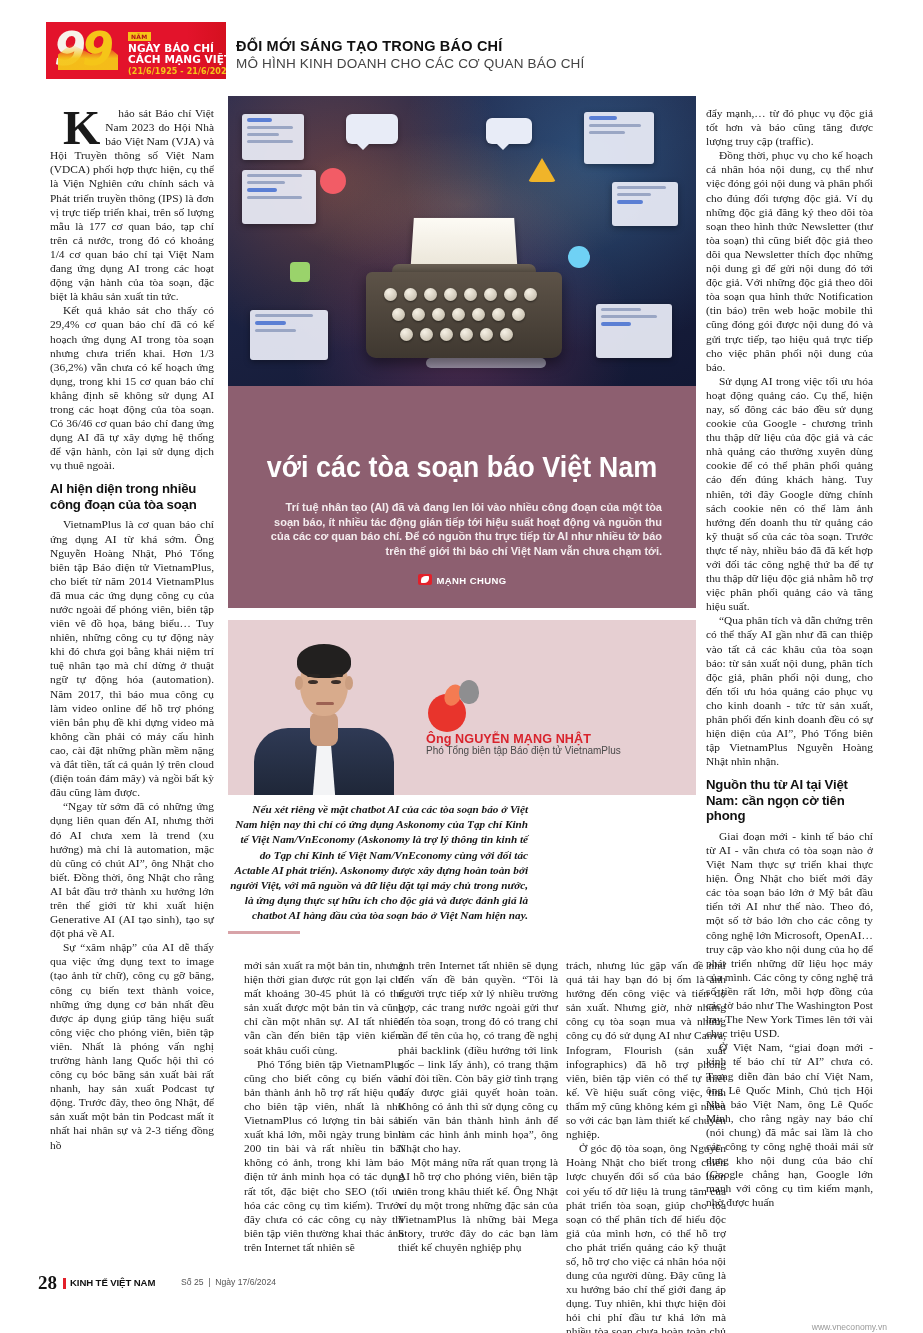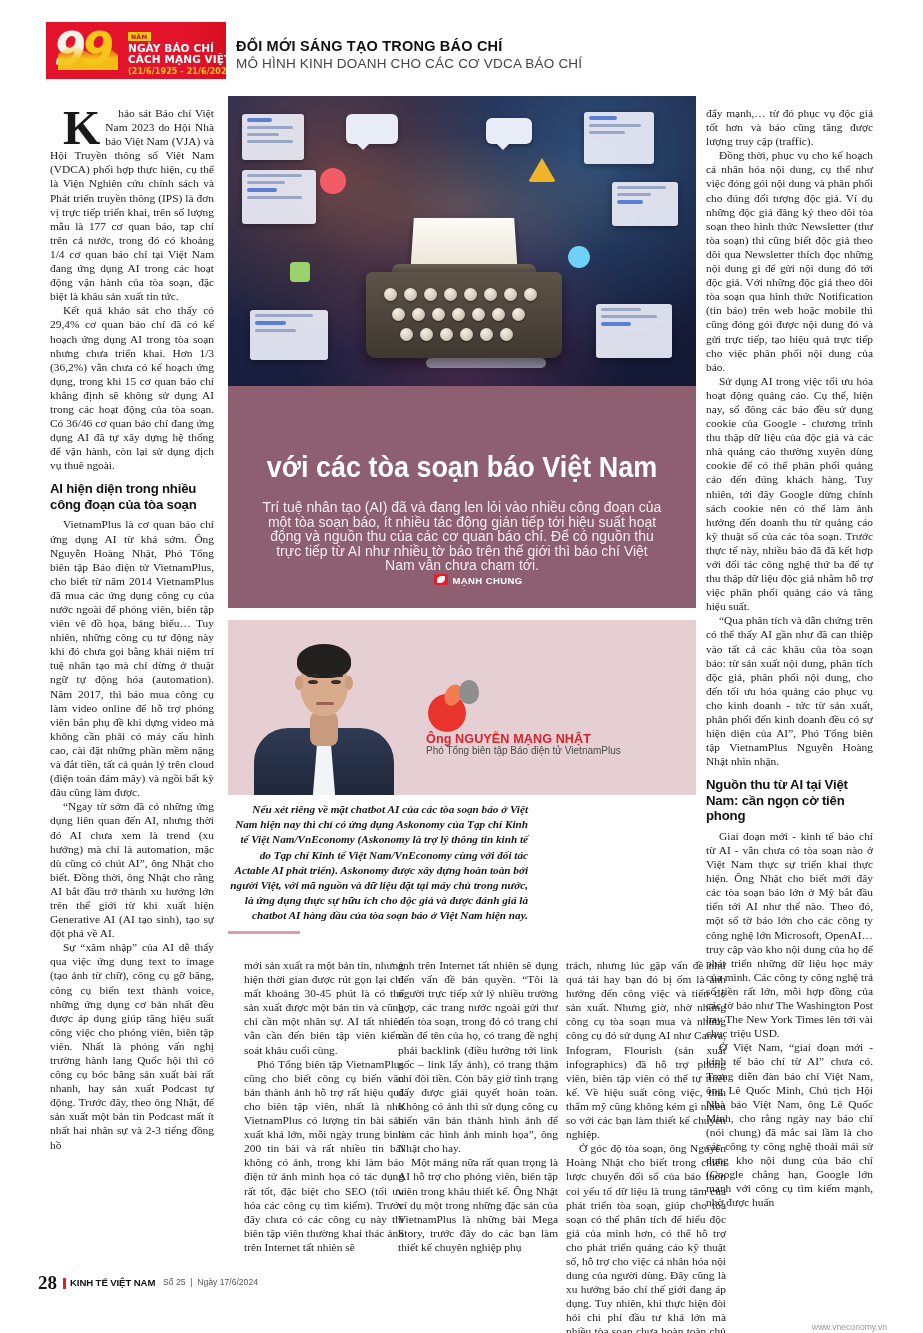--- a/index.html
+++ b/index.html
@@ -305,7 +305,7 @@
 
     <div class="hdr-titles">
       <div class="hdr-line1">ĐỔI MỚI SÁNG TẠO TRONG BÁO CHÍ</div>
-      <div class="hdr-line2">MÔ HÌNH KINH DOANH CHO CÁC CƠ VDCA BÁO CHÍ</div>
+      <div class="hdr-line2">MÔ HÌNH KINH DOANH CHO CÁC CƠ QUAN BÁO CHÍ</div>
     </div>
   </div>
 

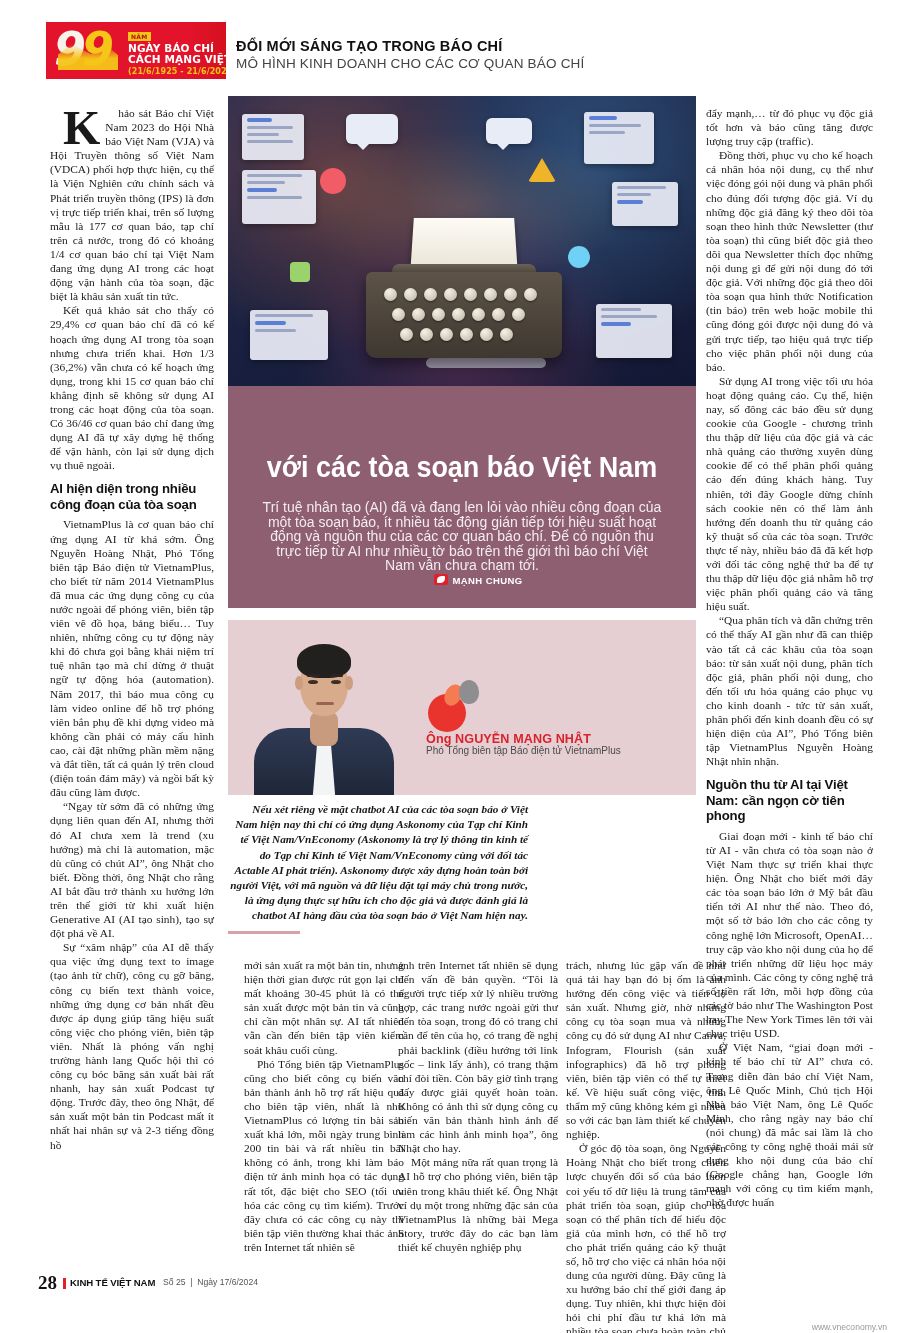--- a/index.html
+++ b/index.html
@@ -163,9 +163,9 @@
     transform: scaleX(.93); transform-origin: center;
   }
   .hero-deck {
-    position:absolute; left:34px; top:114px; width:400px; text-align:center;
-    font-family:"Liberation Sans", sans-serif; font-weight:400;
-    font-size:14px; line-height:14.6px; color:#f4ecee;
+    position:absolute; left:34px; top:114px; width:400px; text-align:right;
+    font-family:"Liberation Sans", sans-serif; font-weight:700;
+    font-size:11px; line-height:14.6px; color:#f4ecee;
   }
   .byline {
     position:absolute; left:16px; top:188px; width:468px; text-align:center;

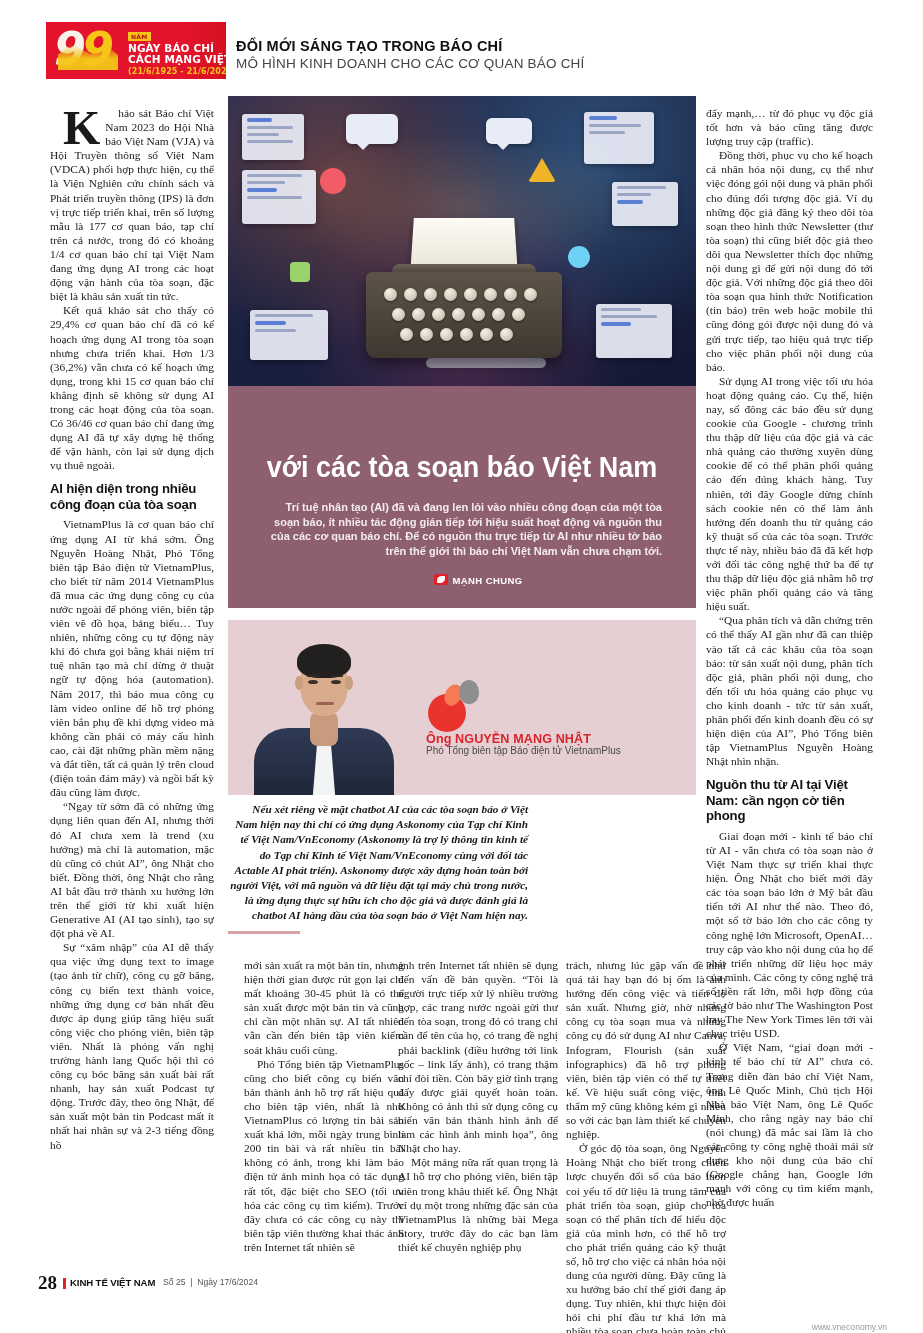--- a/index.html
+++ b/index.html
@@ -168,7 +168,7 @@
     font-size:11px; line-height:14.6px; color:#f4ecee;
   }
   .byline {
-    position:absolute; left:16px; top:188px; width:468px; text-align:center;
+    position:absolute; left:0; top:188px; width:468px; text-align:center;
     font-family:"Liberation Sans", sans-serif; font-weight:700;
     font-size:9.5px; letter-spacing:.4px; color:#fff;
   }

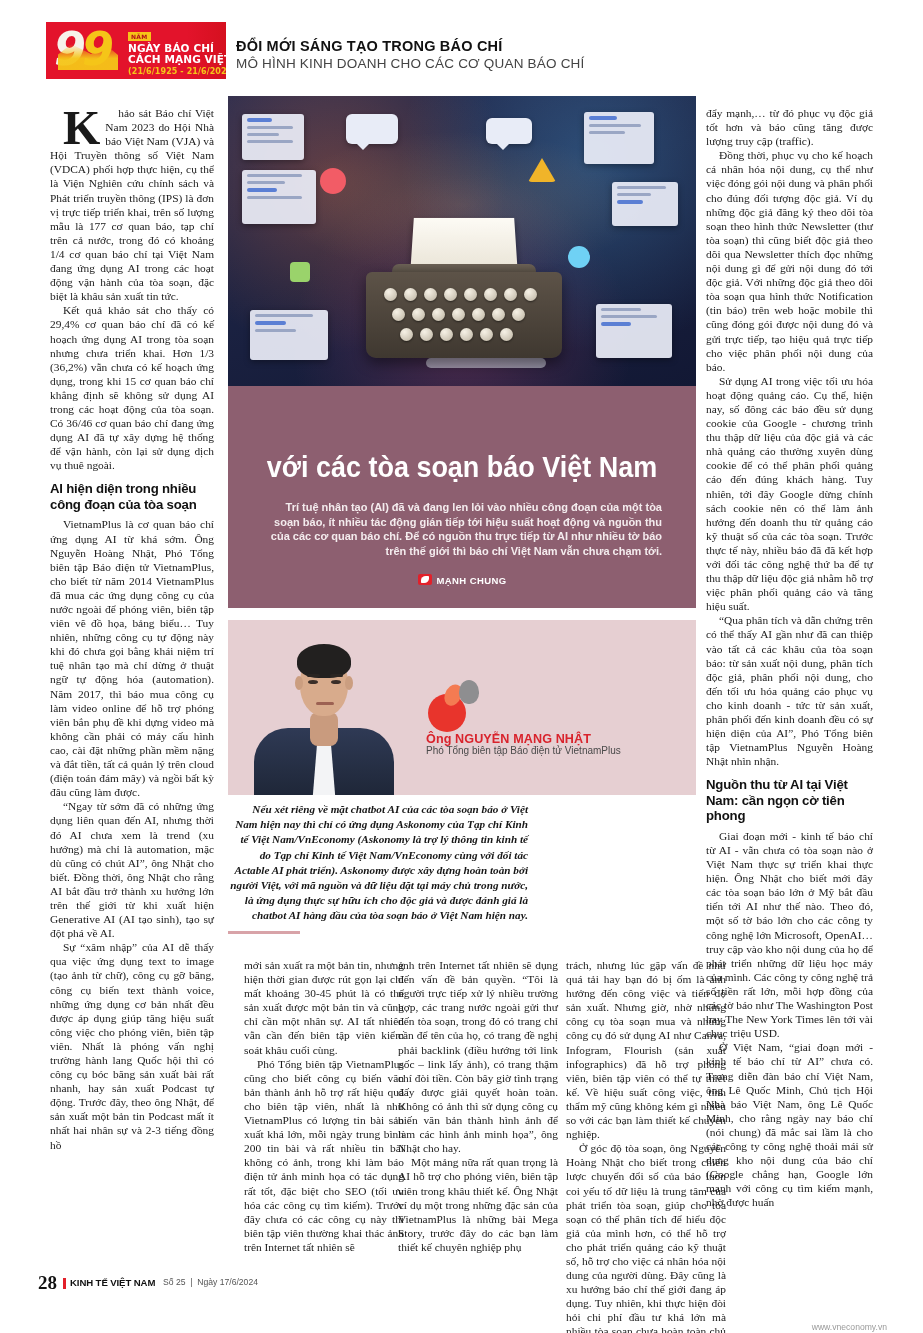--- a/index.html
+++ b/index.html
@@ -272,7 +272,7 @@
     font-size:9.6px; color:#111; letter-spacing:-.1px;
   }
   .f-meta {
-    position:absolute; left:163px; top:5px;
+    position:absolute; left:181px; top:5px;
     font-family:"Liberation Sans", sans-serif; font-weight:400;
     font-size:8.6px; color:#555;
   }

